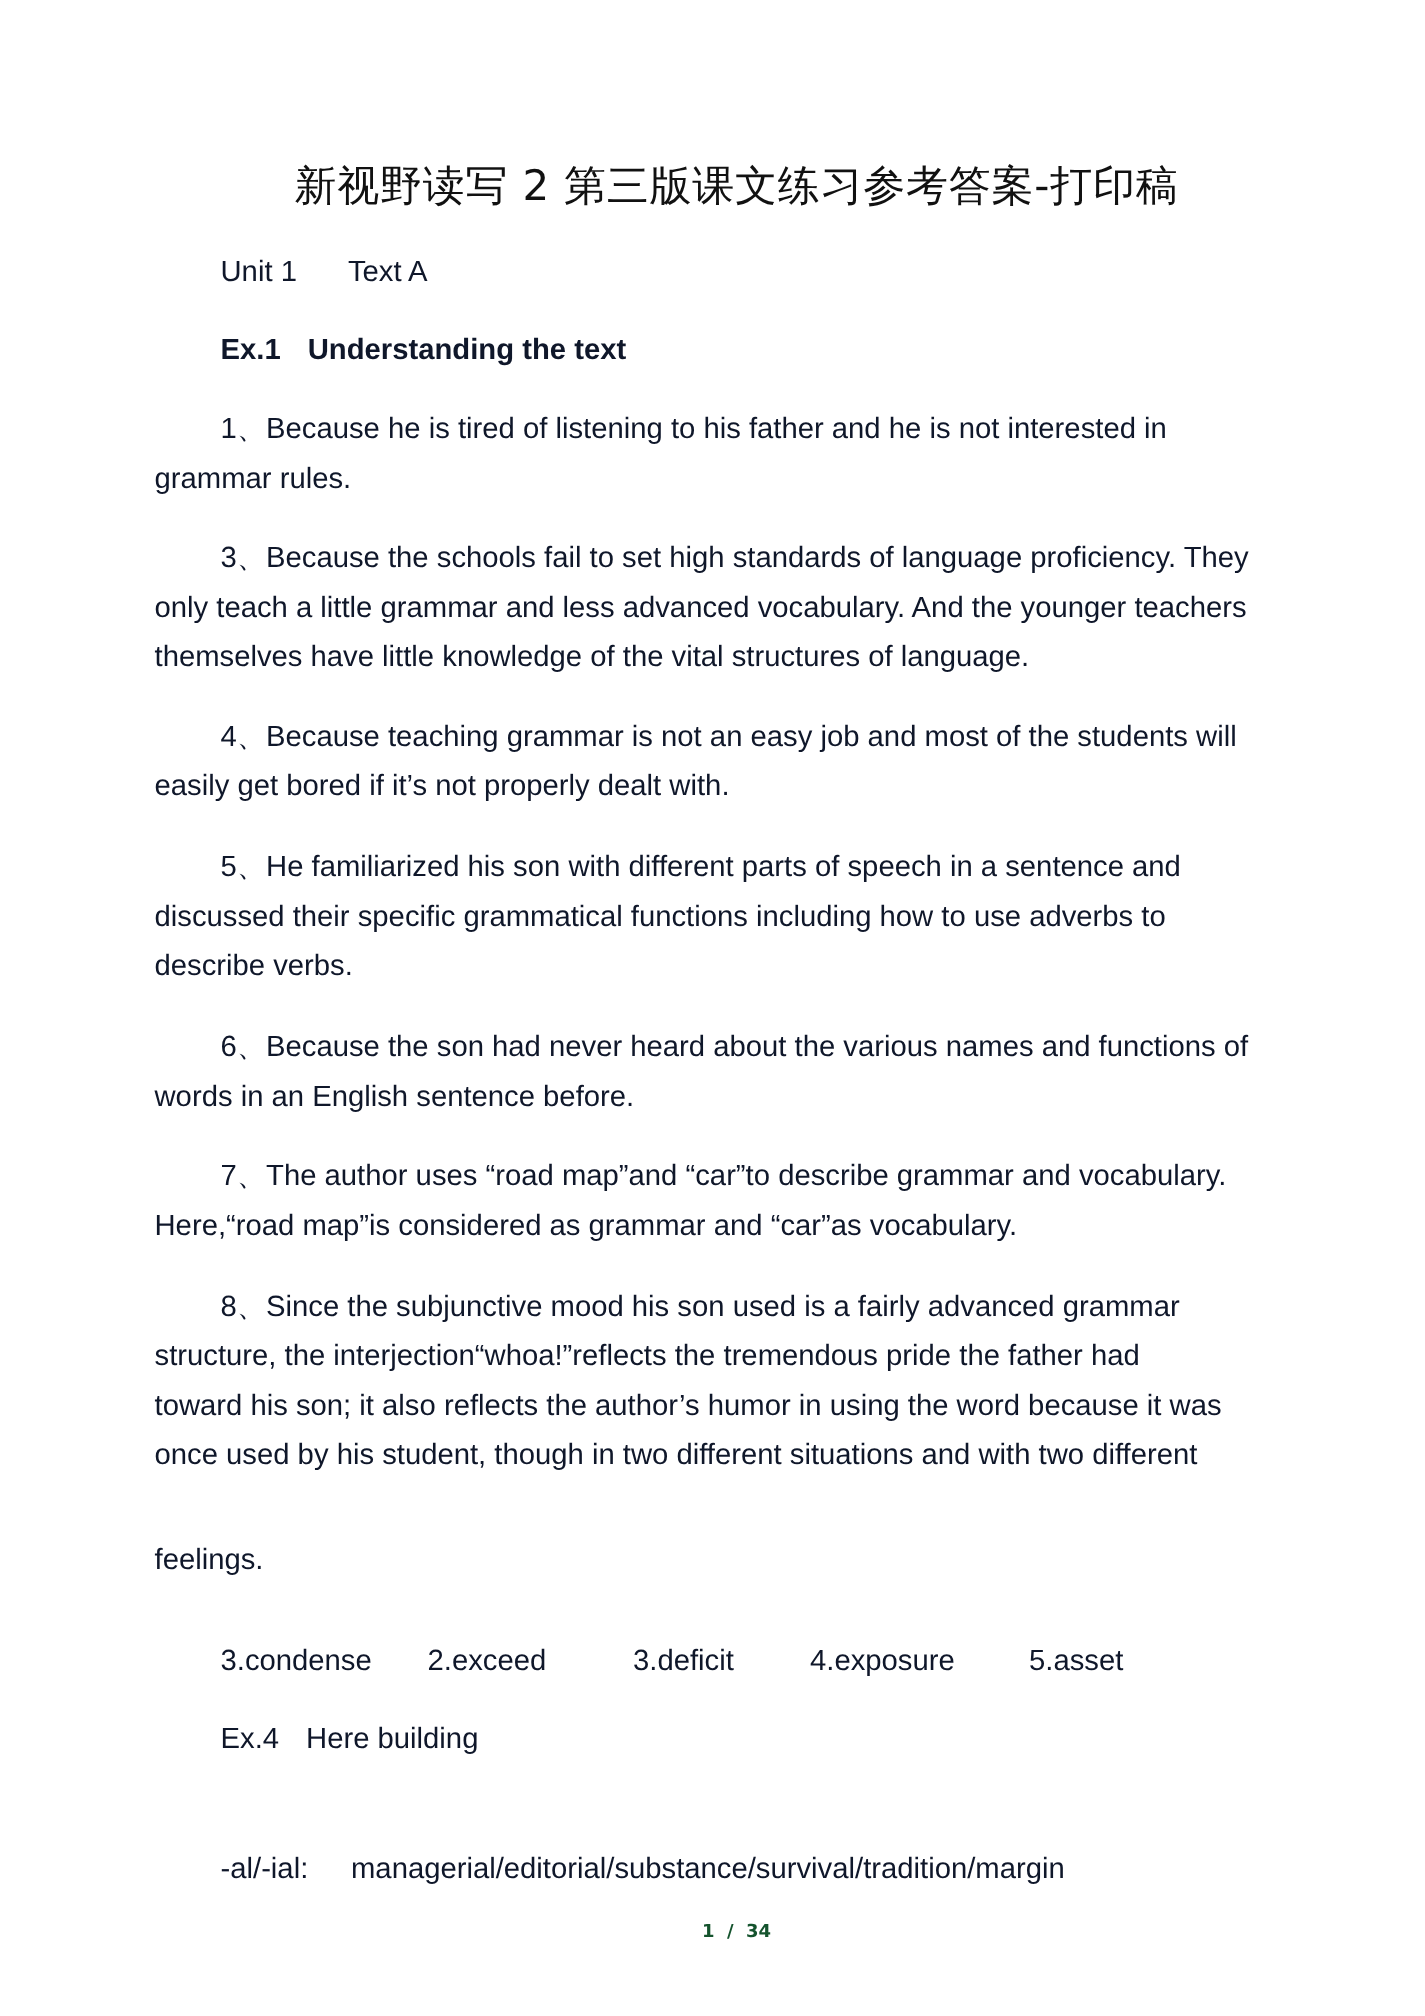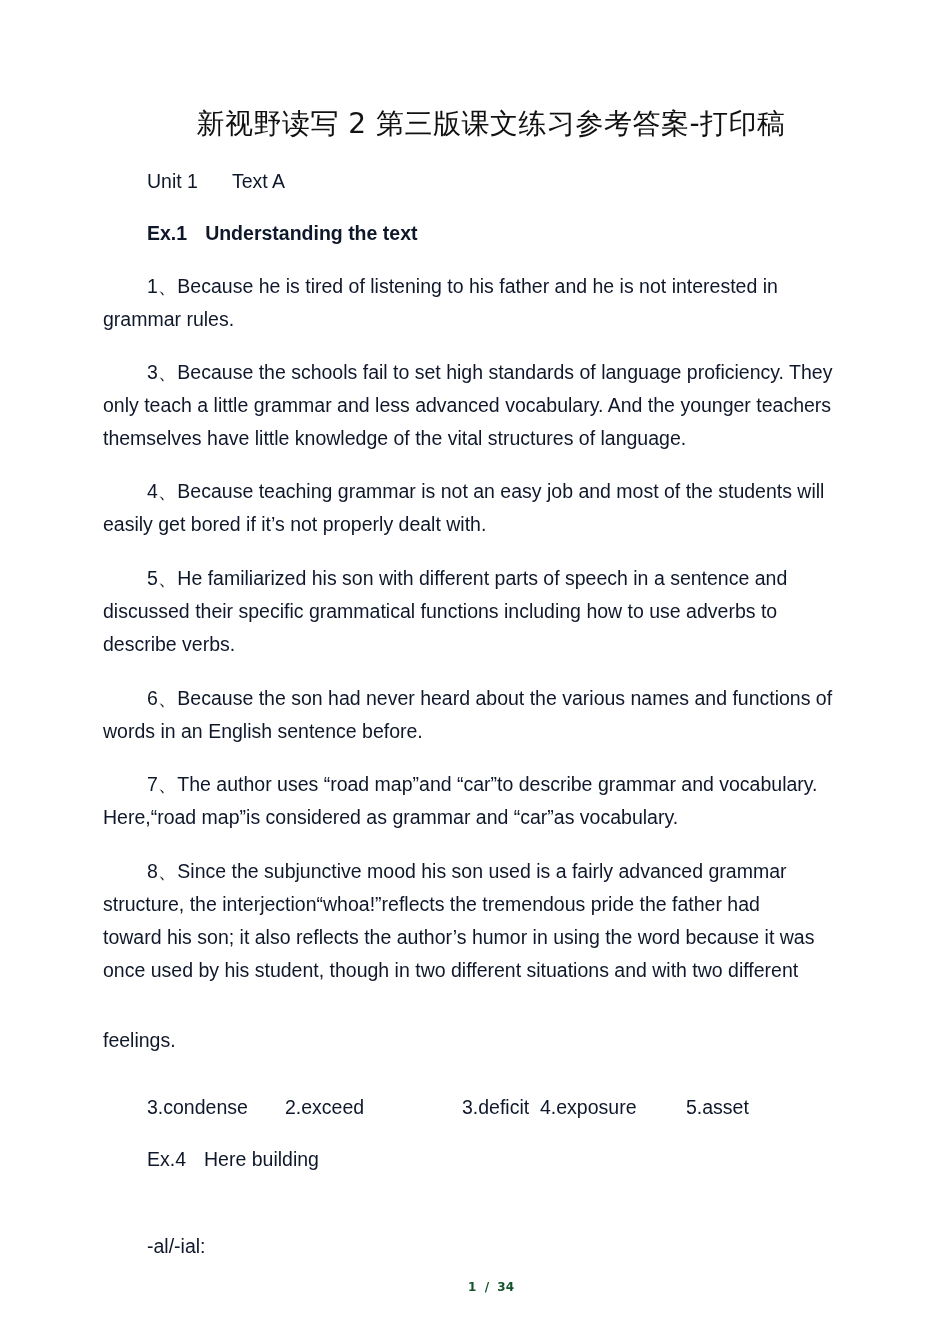--- a/index.html
+++ b/index.html
@@ -113,7 +113,7 @@
   <div class="line words-row" style="top:1091px; left:0; width:950px; height:33px;">
     <span style="left:131px;">3.condense</span>
     <span style="left:269px;">2.exceed</span>
-    <span style="left:406px;margin-left:40px;">3.deficit</span>
+    <span style="left:406px;">3.deficit</span>
     <span style="left:524px;">4.exposure</span>
     <span style="left:670px;">5.asset</span>
   </div>

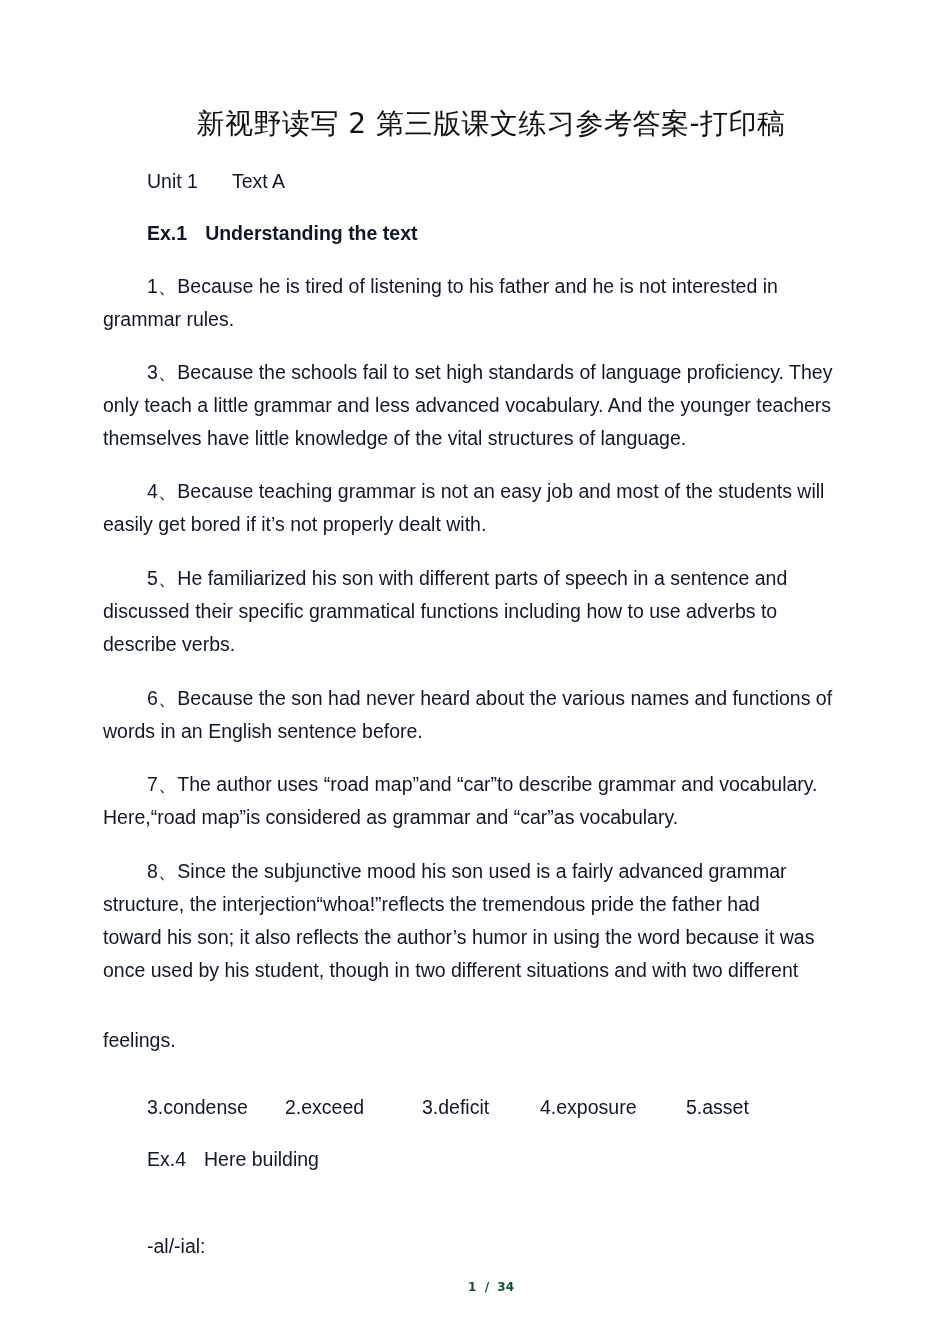--- a/index.html
+++ b/index.html
@@ -124,6 +124,7 @@
 
   <div class="line words-row" style="top:1195px; left:0; width:950px; height:33px;margin-top:35px;">
     <span style="left:131px;">-al/-ial:</span>
+    <span style="left:218px;">managerial/editorial/substance/survival/tradition/margin</span>
   </div>
 
   <div class="footer" style="white-space:pre;">1  /  34</div>

